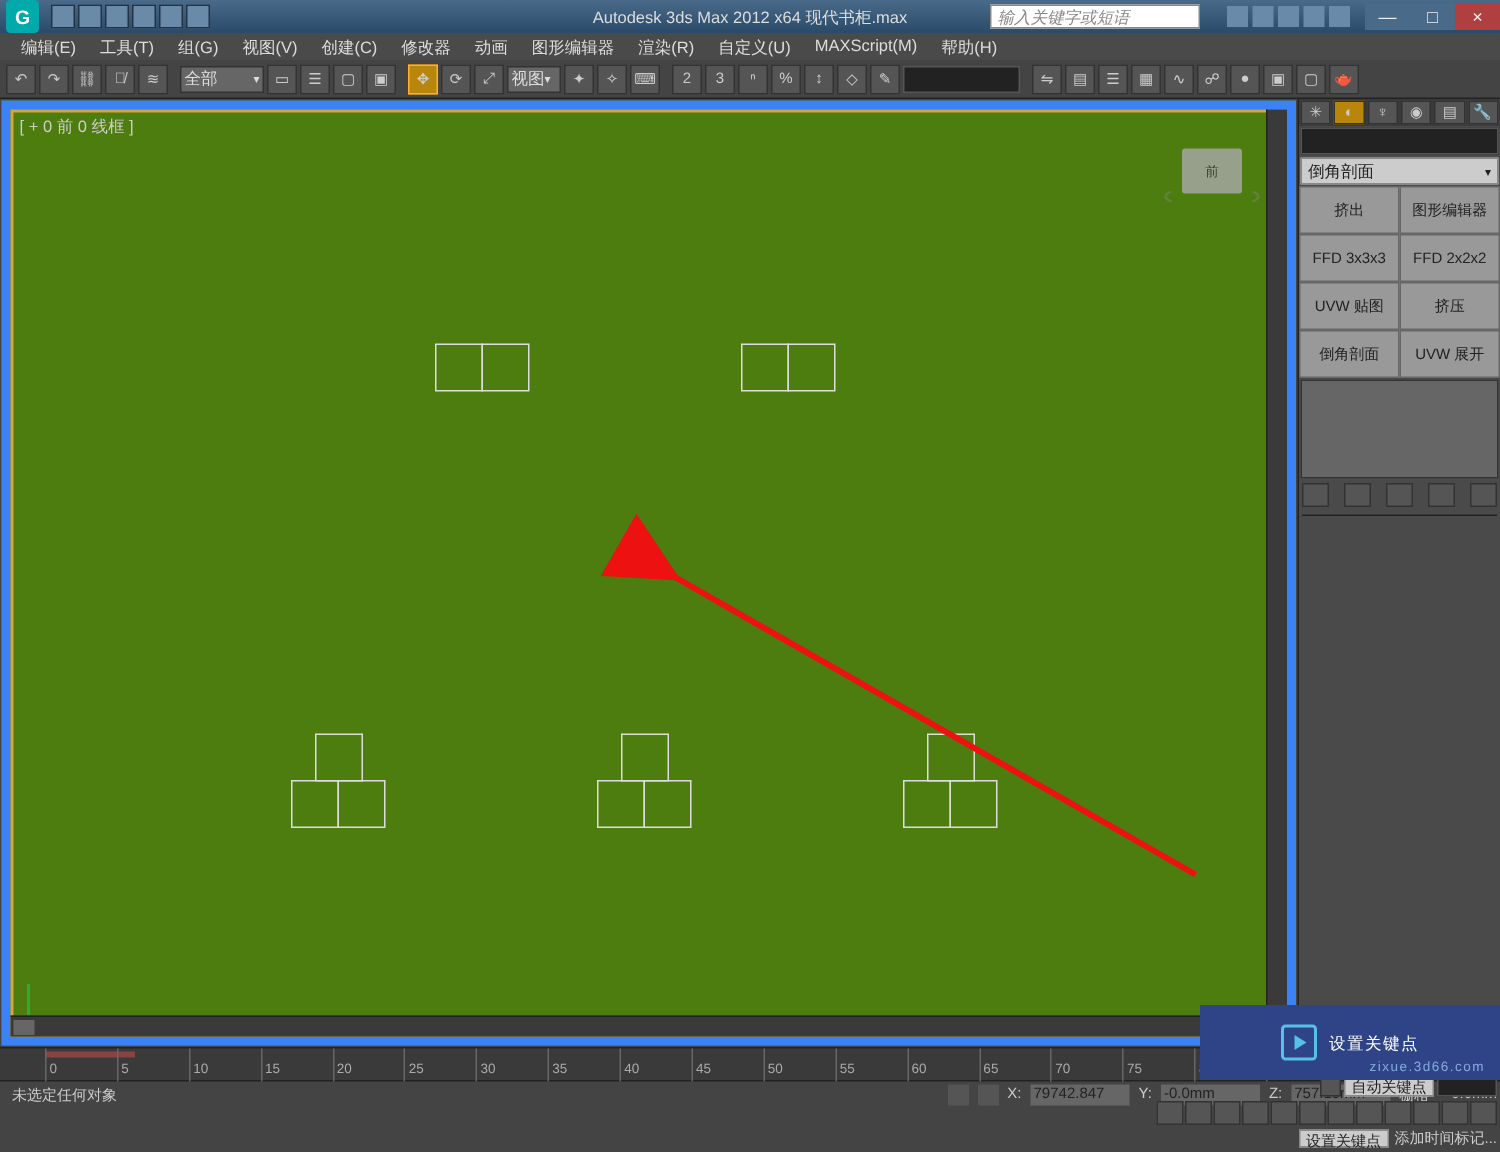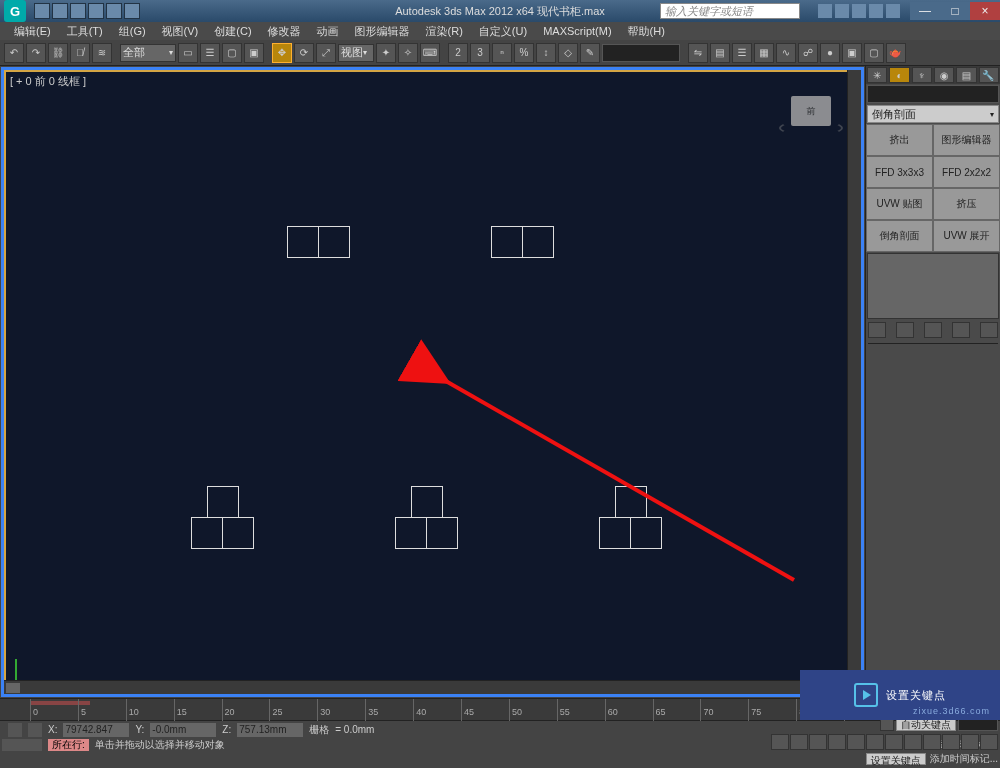--- a/index.html
+++ b/index.html
@@ -36,7 +36,7 @@
 
 
 .main-area{ position:absolute; top:66px; left:0; right:0; bottom:70px; display:flex; background:#444;}
-.viewport-wrap{ flex:1; position:relative; background:#0f172a; border:3px solid #3b82f6; margin:1px;}
+.viewport-wrap{ flex:1; position:relative; background:#4d7c0f; border:6px solid #3b82f6; margin:1px;}
 .viewport-label{ position:absolute; top:4px; left:6px; color:#ccc; font-size:11px;}
 .view-cube{position:absolute;top:26px;right:30px;width:40px;height:30px;background:#aaa;border-radius:2px;display:flex;align-items:center;justify-content:center;color:#333;font-size:9px;opacity:.8;}
 .view-cube-ring{position:absolute;top:50px;right:18px;width:64px;height:16px;border:2px solid #888;border-radius:50%;border-top-color:transparent;border-bottom-color:transparent;opacity:.4;}

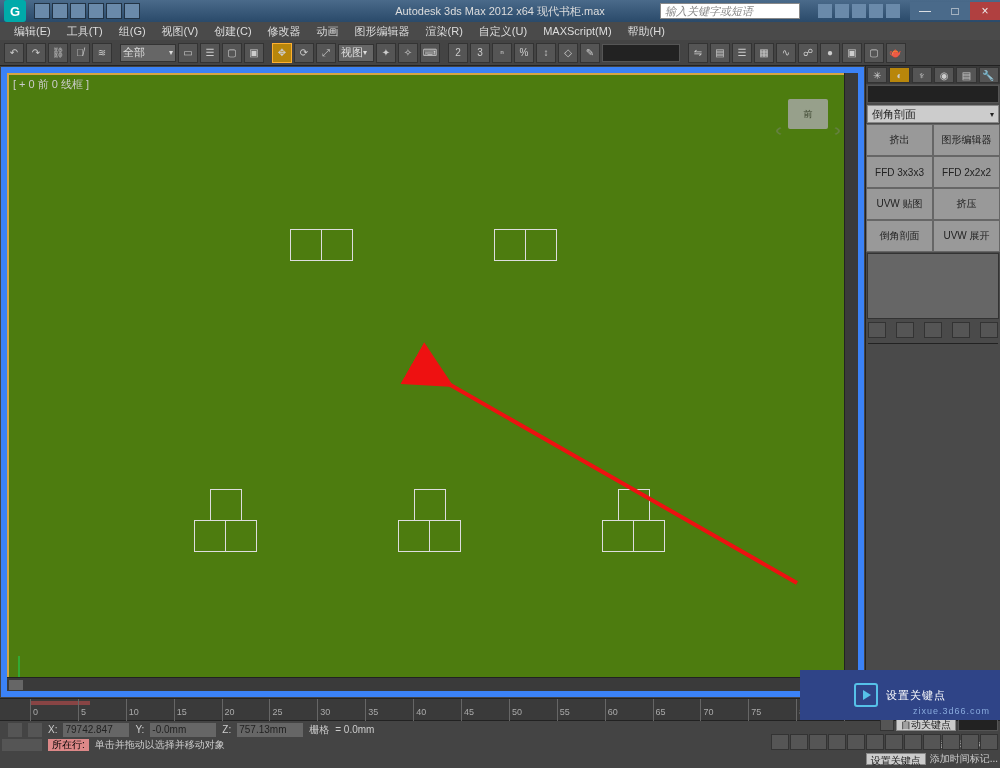--- a/index.html
+++ b/index.html
@@ -330,6 +330,9 @@
     <div class="seg">
         <div class="pfield"></div>
       </div>
+    <div class="seg" style="flex:1;">
+        <span class="lbl">未选定任何对象</span>
+      </div>
     <div class="lock"></div>
     <div class="lock"></div>
     <span class="lbl">X:</span>

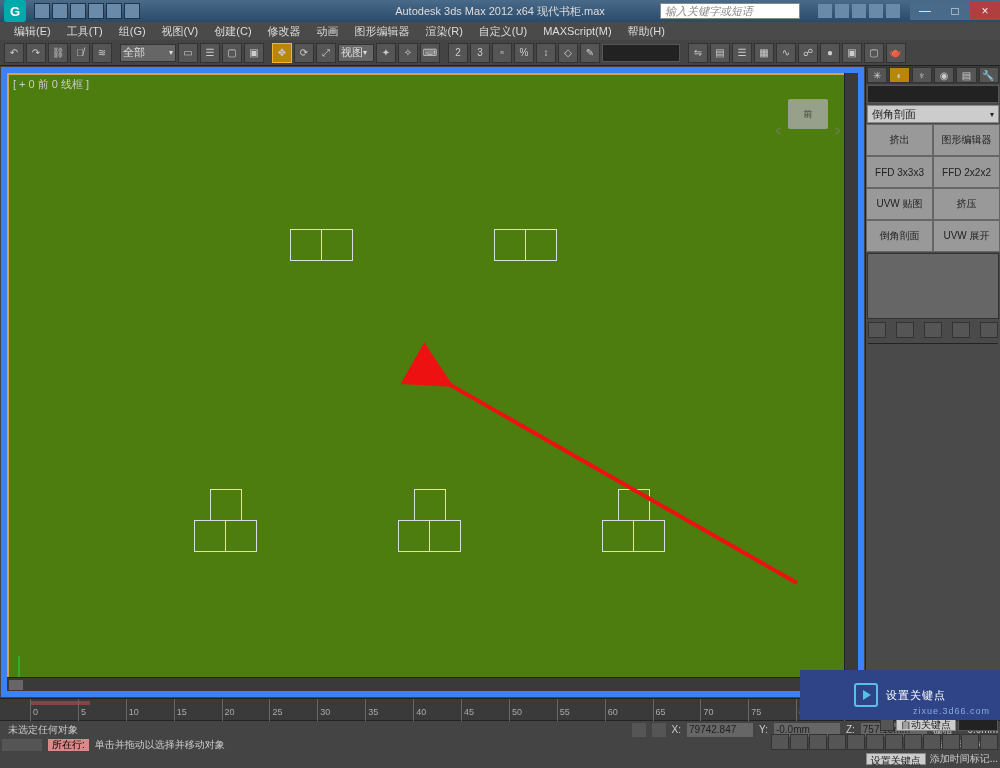--- a/index.html
+++ b/index.html
@@ -345,12 +345,6 @@
     <span class="grid-val">= 0.0mm</span>
   </div>
 
-  <div class="prompt-row">
-    <div class="pfield"></div>
-    <div class="plabel">所在行:</div>
-    <span class="pmsg">单击并拖动以选择并移动对象</span>
-    <span class="pmsg" style="margin-left:auto;">添加时间标记</span>
-  </div>
 
   <div class="anim-row">
     <div class="key-icon"></div>

